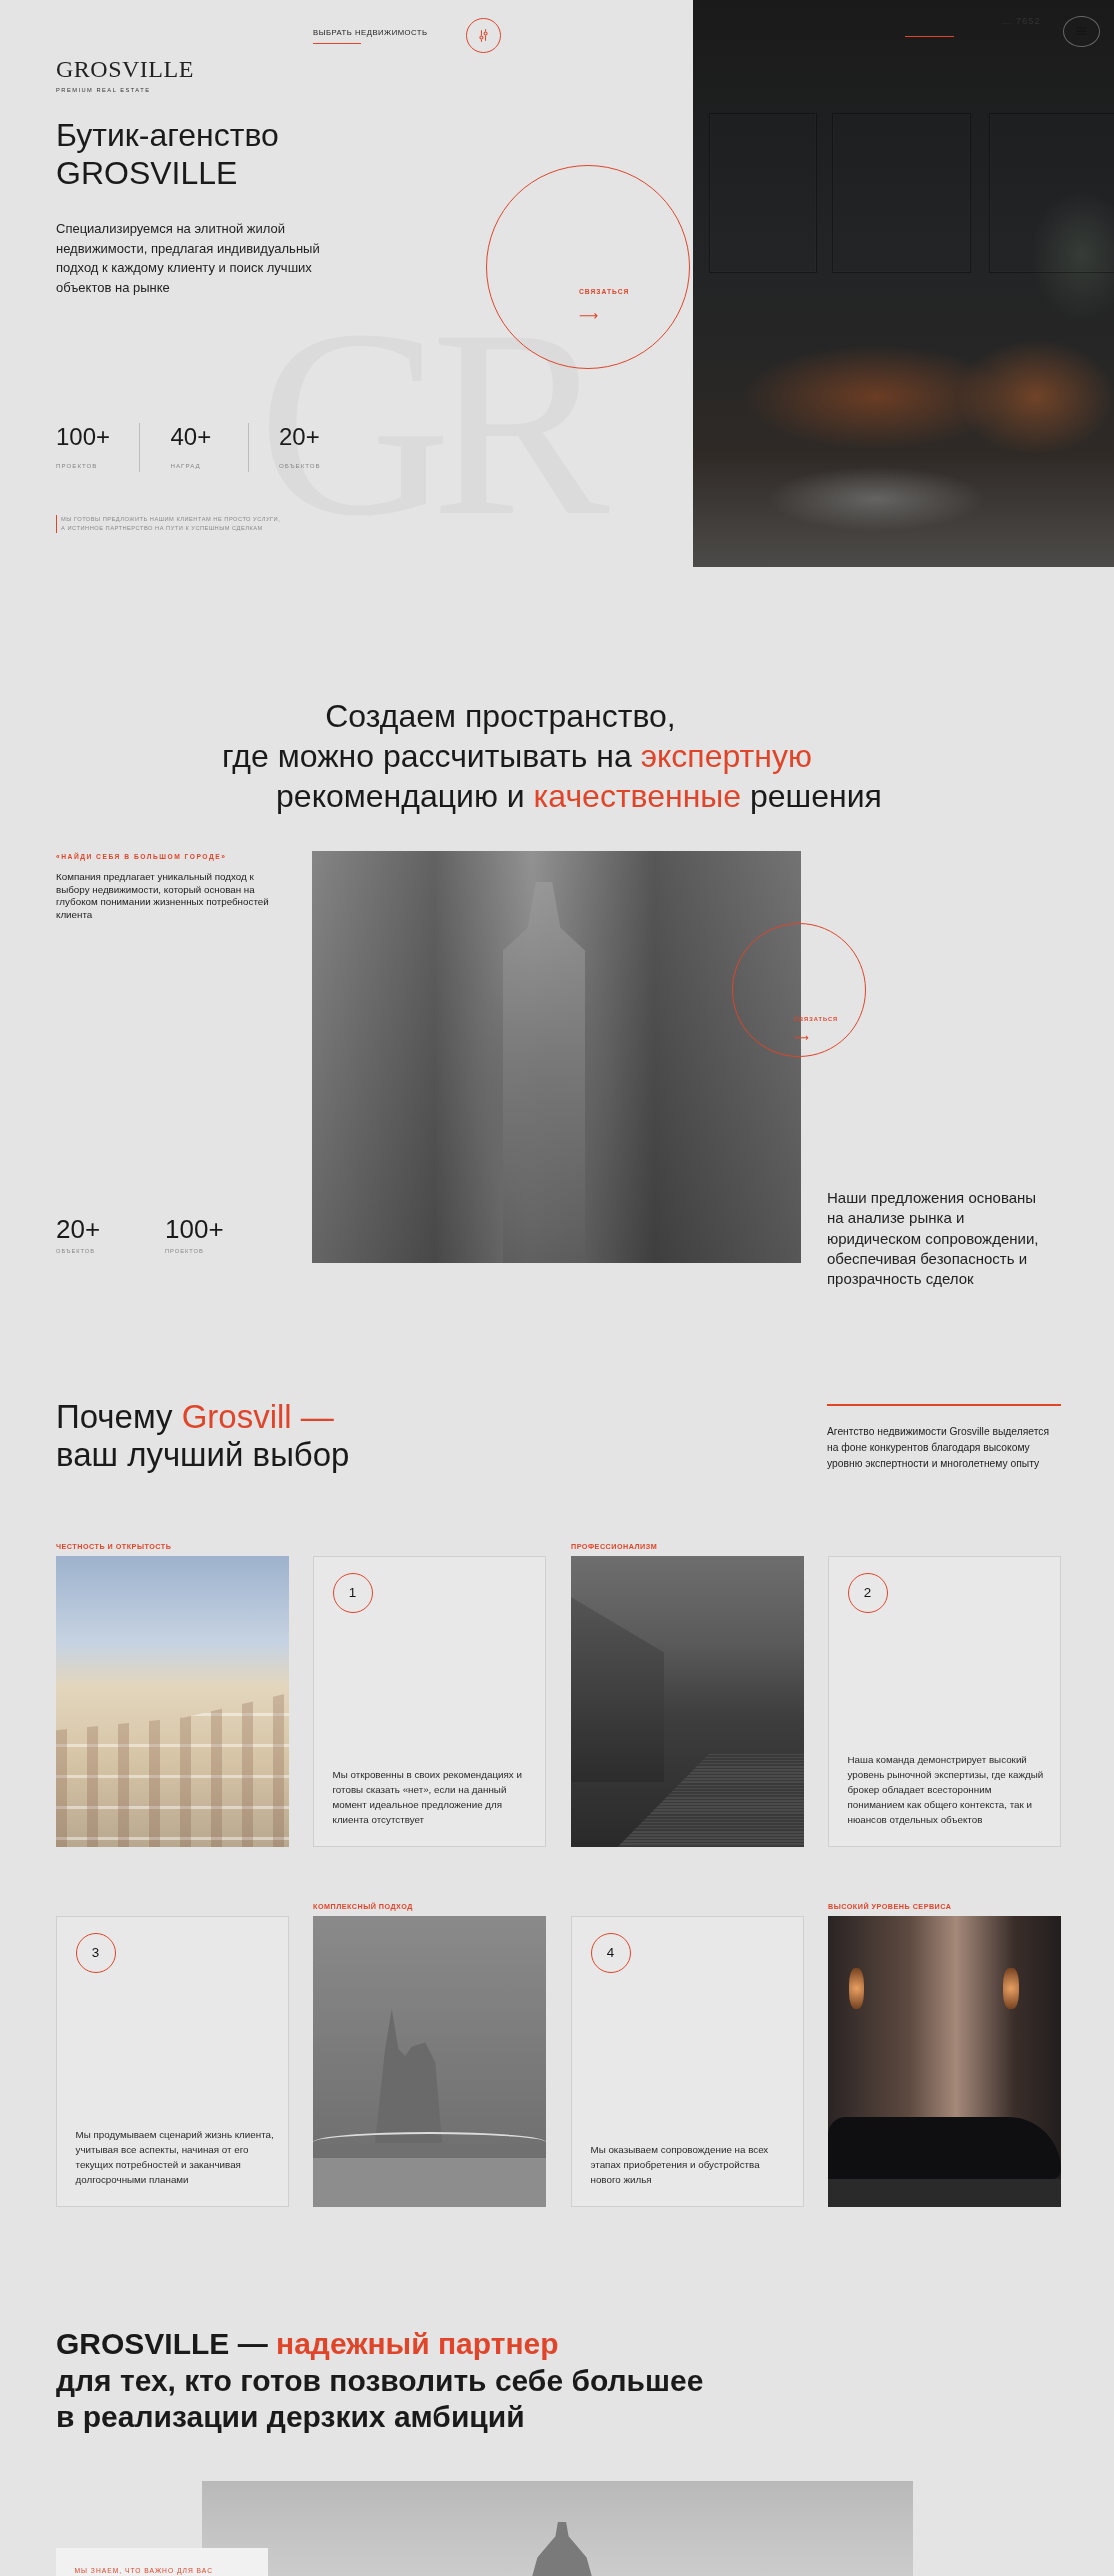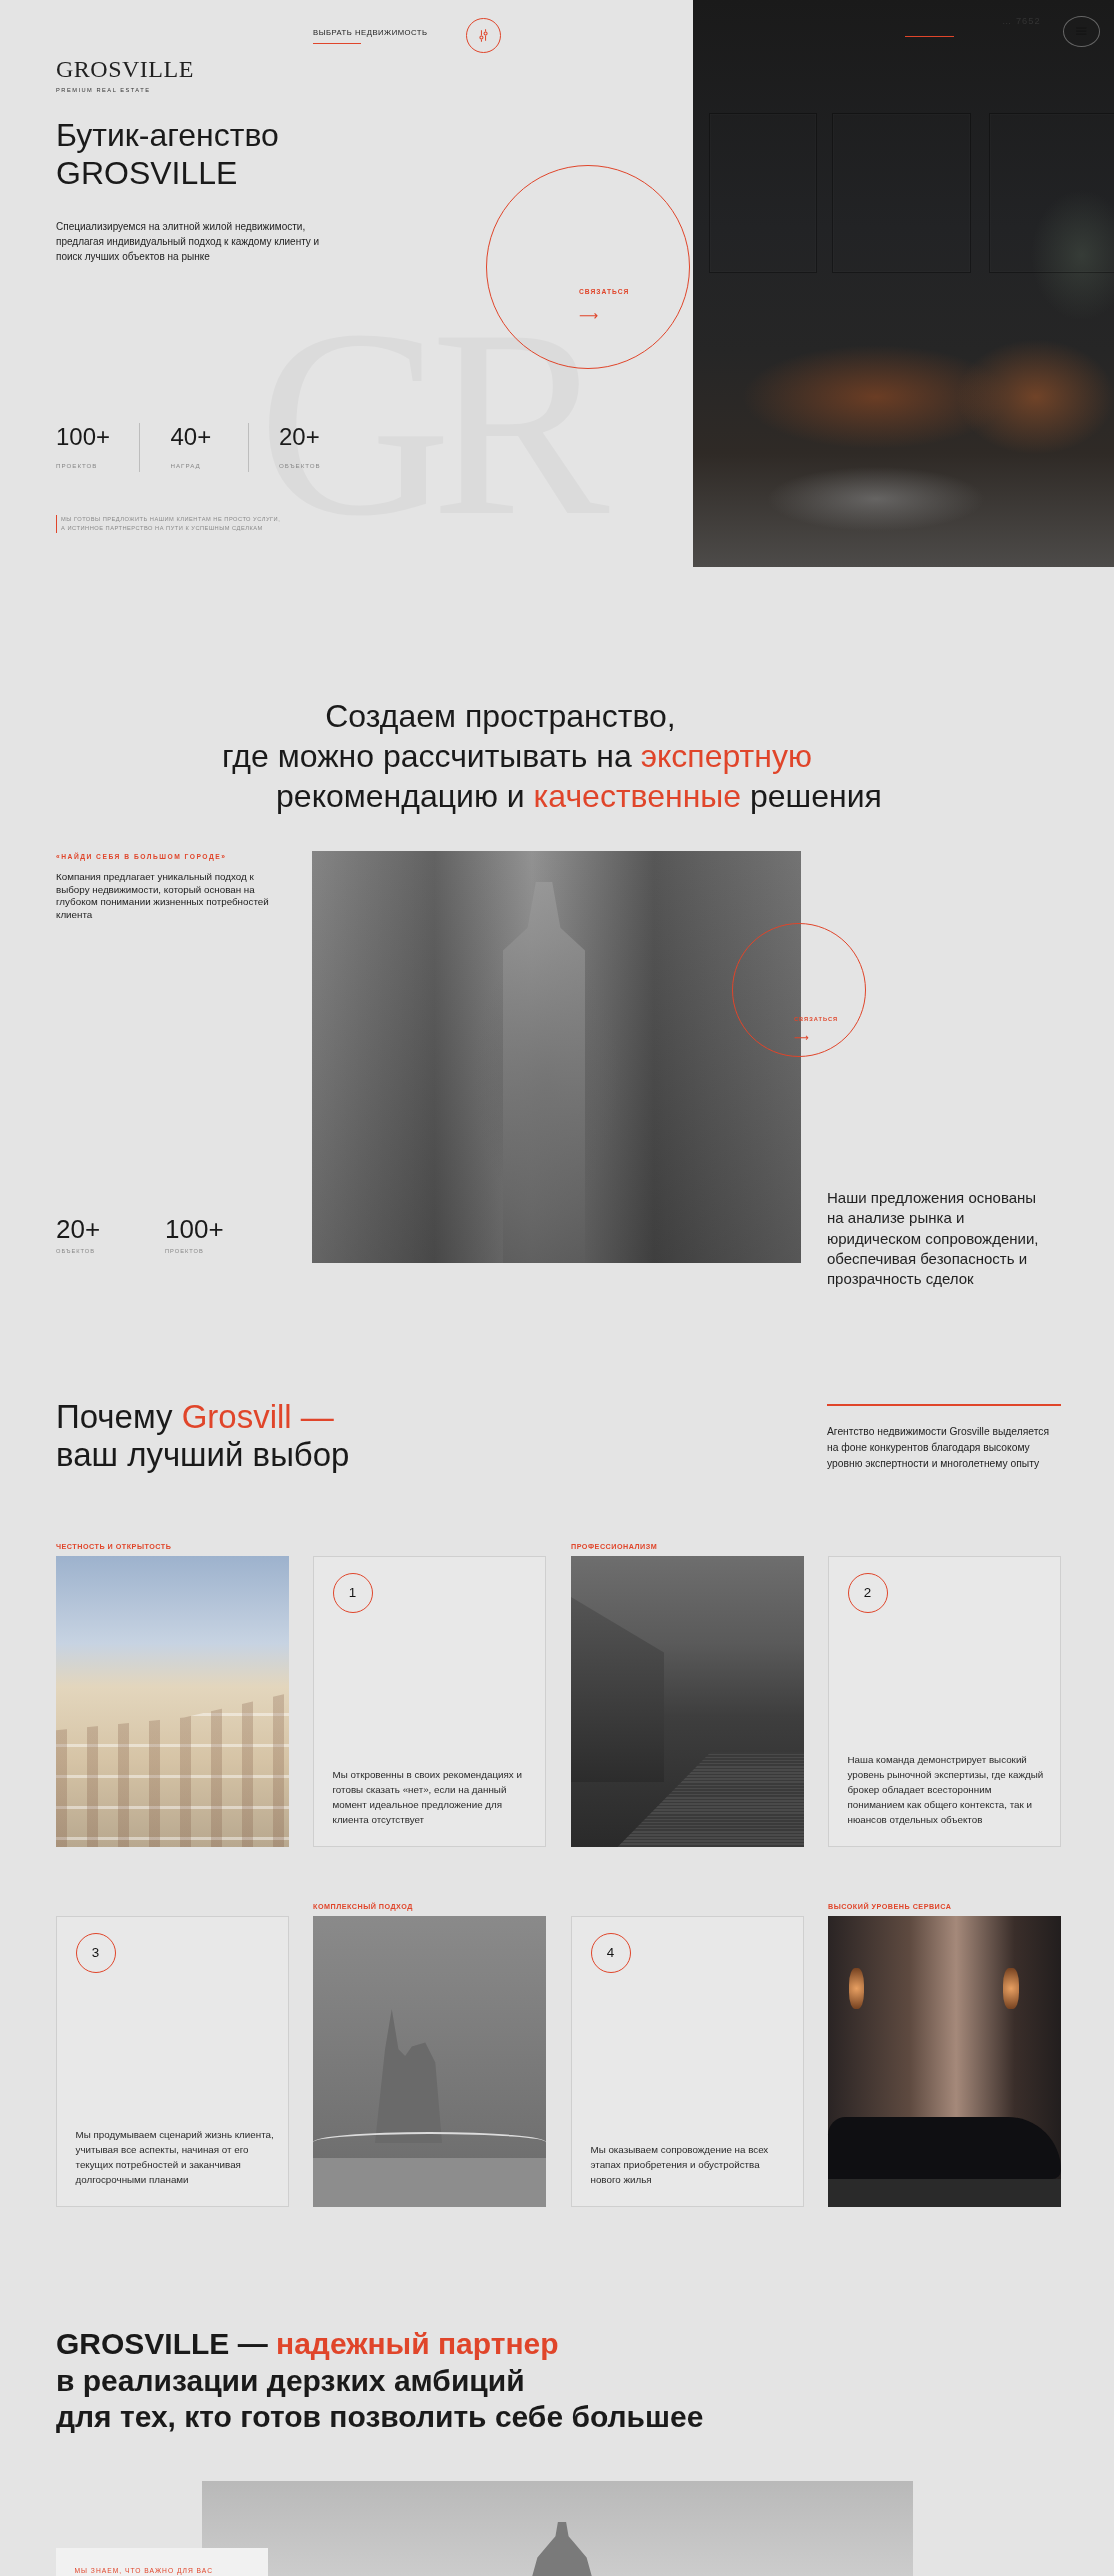--- a/index.html
+++ b/index.html
@@ -85,7 +85,7 @@
     <span style="display:block">Бутик-агенство</span>
     <span style="display:block">GROSVILLE</span>
   </h1>
-  <p class="abs" style="left:56px;top:219px;width:268px;font-size:10px;line-height:1.5;color:#222;">Специализируемся на элитной жилой недвижимости, предлагая индивидуальный подход к каждому клиенту и поиск лучших объектов на рынке</p>
+  <p class="abs" style="left:56px;top:219px;width:268px;font-size:13px;line-height:1.5;color:#222;">Специализируемся на элитной жилой недвижимости, предлагая индивидуальный подход к каждому клиенту и поиск лучших объектов на рынке</p>
 
   <div class="ring" style="left:486px;top:165px;width:204px;height:204px;">
     <span class="abs" style="left:92px;top:122px;font-size:6.7px;letter-spacing:1px;color:#e0452a;font-weight:700;">СВЯЗАТЬСЯ</span>

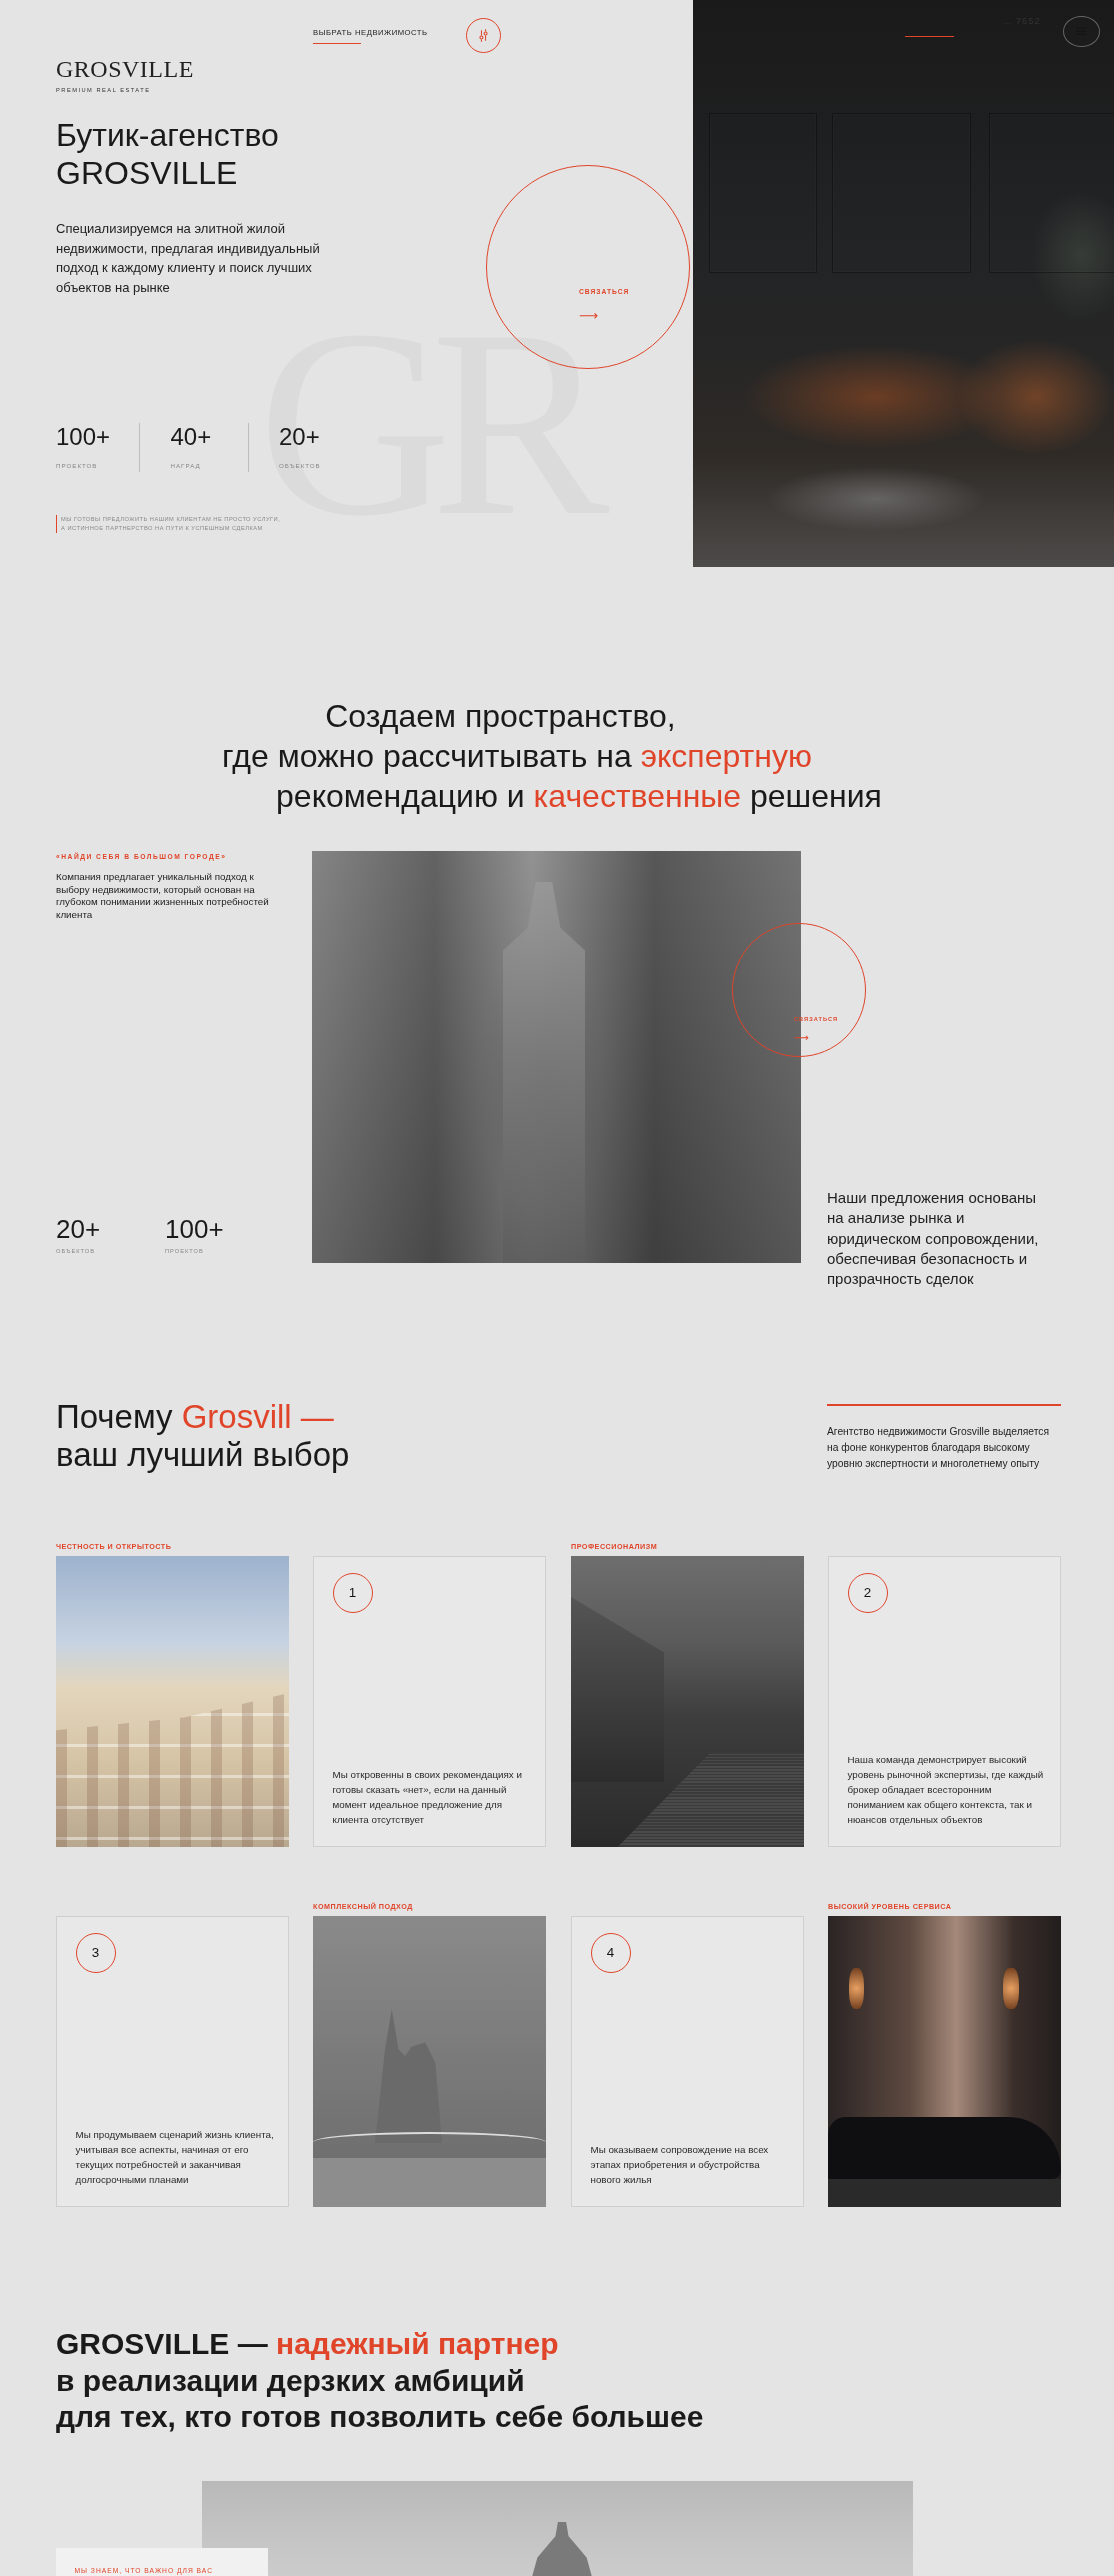--- a/index.html
+++ b/index.html
@@ -219,8 +219,8 @@
 <section class="abs" style="left:0;top:2241px;width:1114px;height:721px;">
   <h2 class="abs big-head" style="left:56px;top:85px;font-size:30px;line-height:1.22;font-weight:bold;">
     <span style="display:block"><span>GROSVILLE — </span><span class="accent">надежный партнер</span></span>
+    <span style="display:block">для тех, кто готов позволить себе большее</span>
     <span style="display:block">в реализации дерзких амбиций</span>
-    <span style="display:block">для тех, кто готов позволить себе большее</span>
   </h2>
 
   <div class="abs" style="left:202px;top:240px;width:711px;height:363px;background:linear-gradient(180deg,#b9b9b9 0%,#cfcfcf 30%,#8e8e8e 52%,#555 58%,#8a8a8a 65%,#6f6f6f 100%);">

